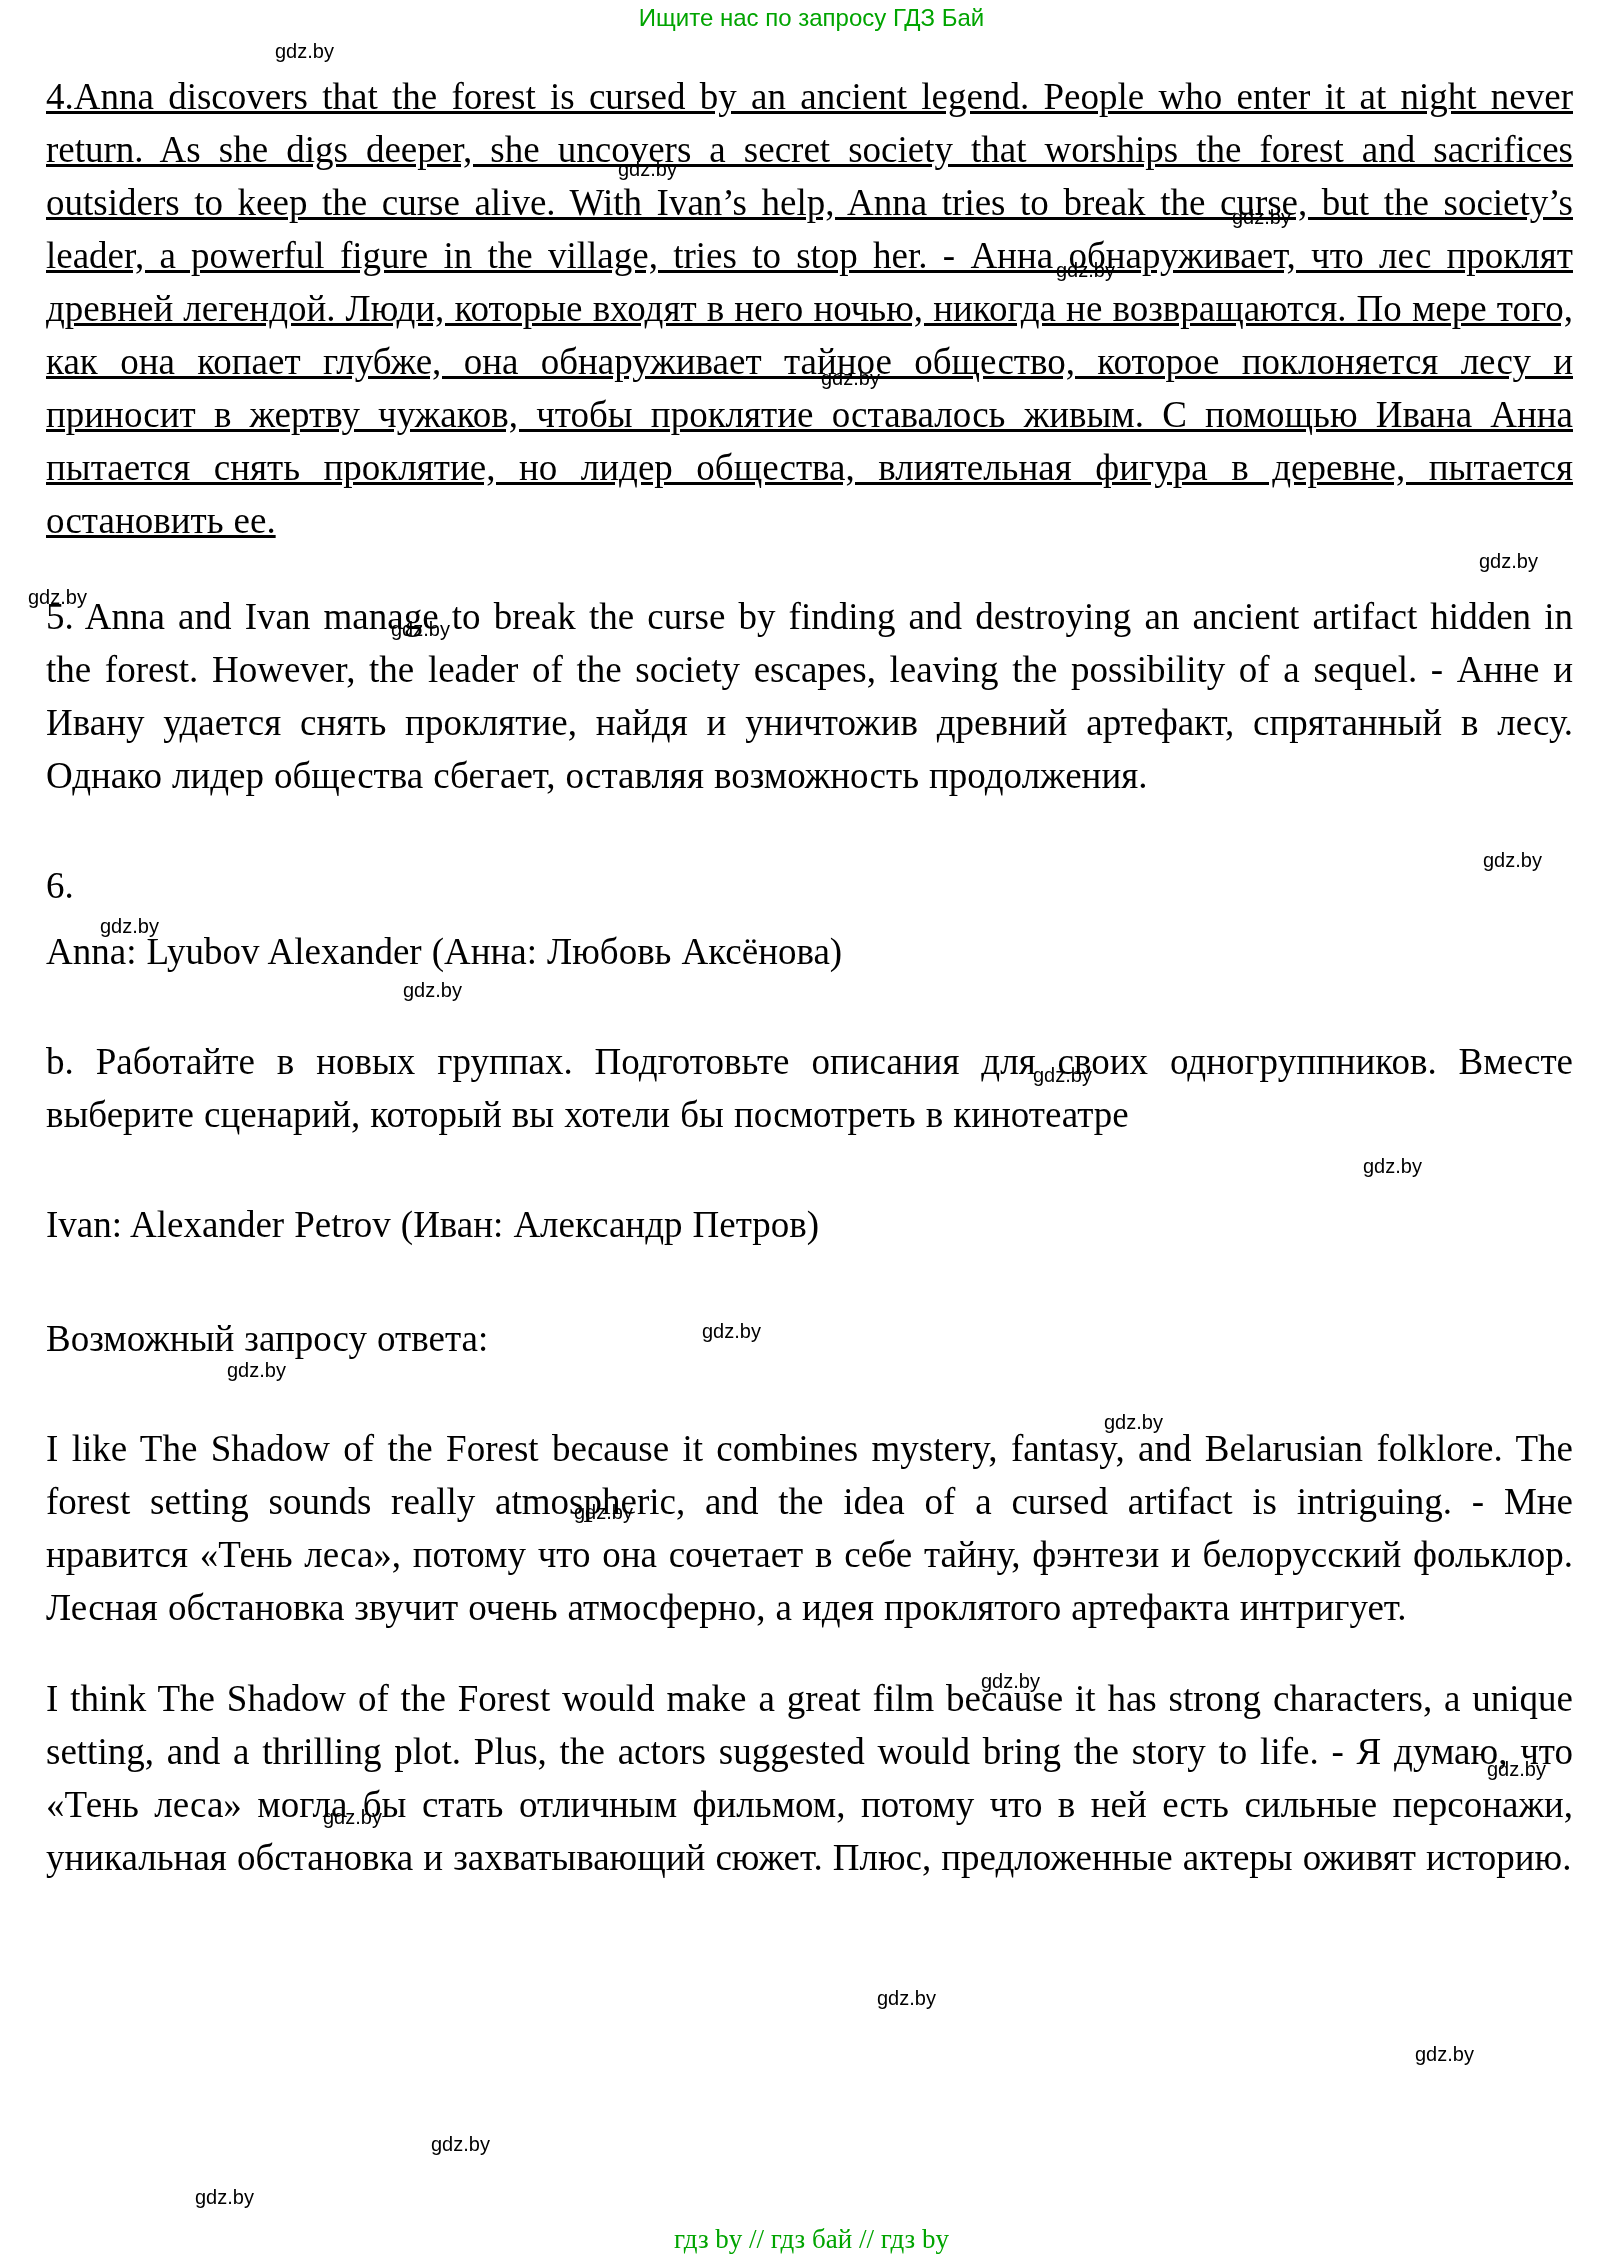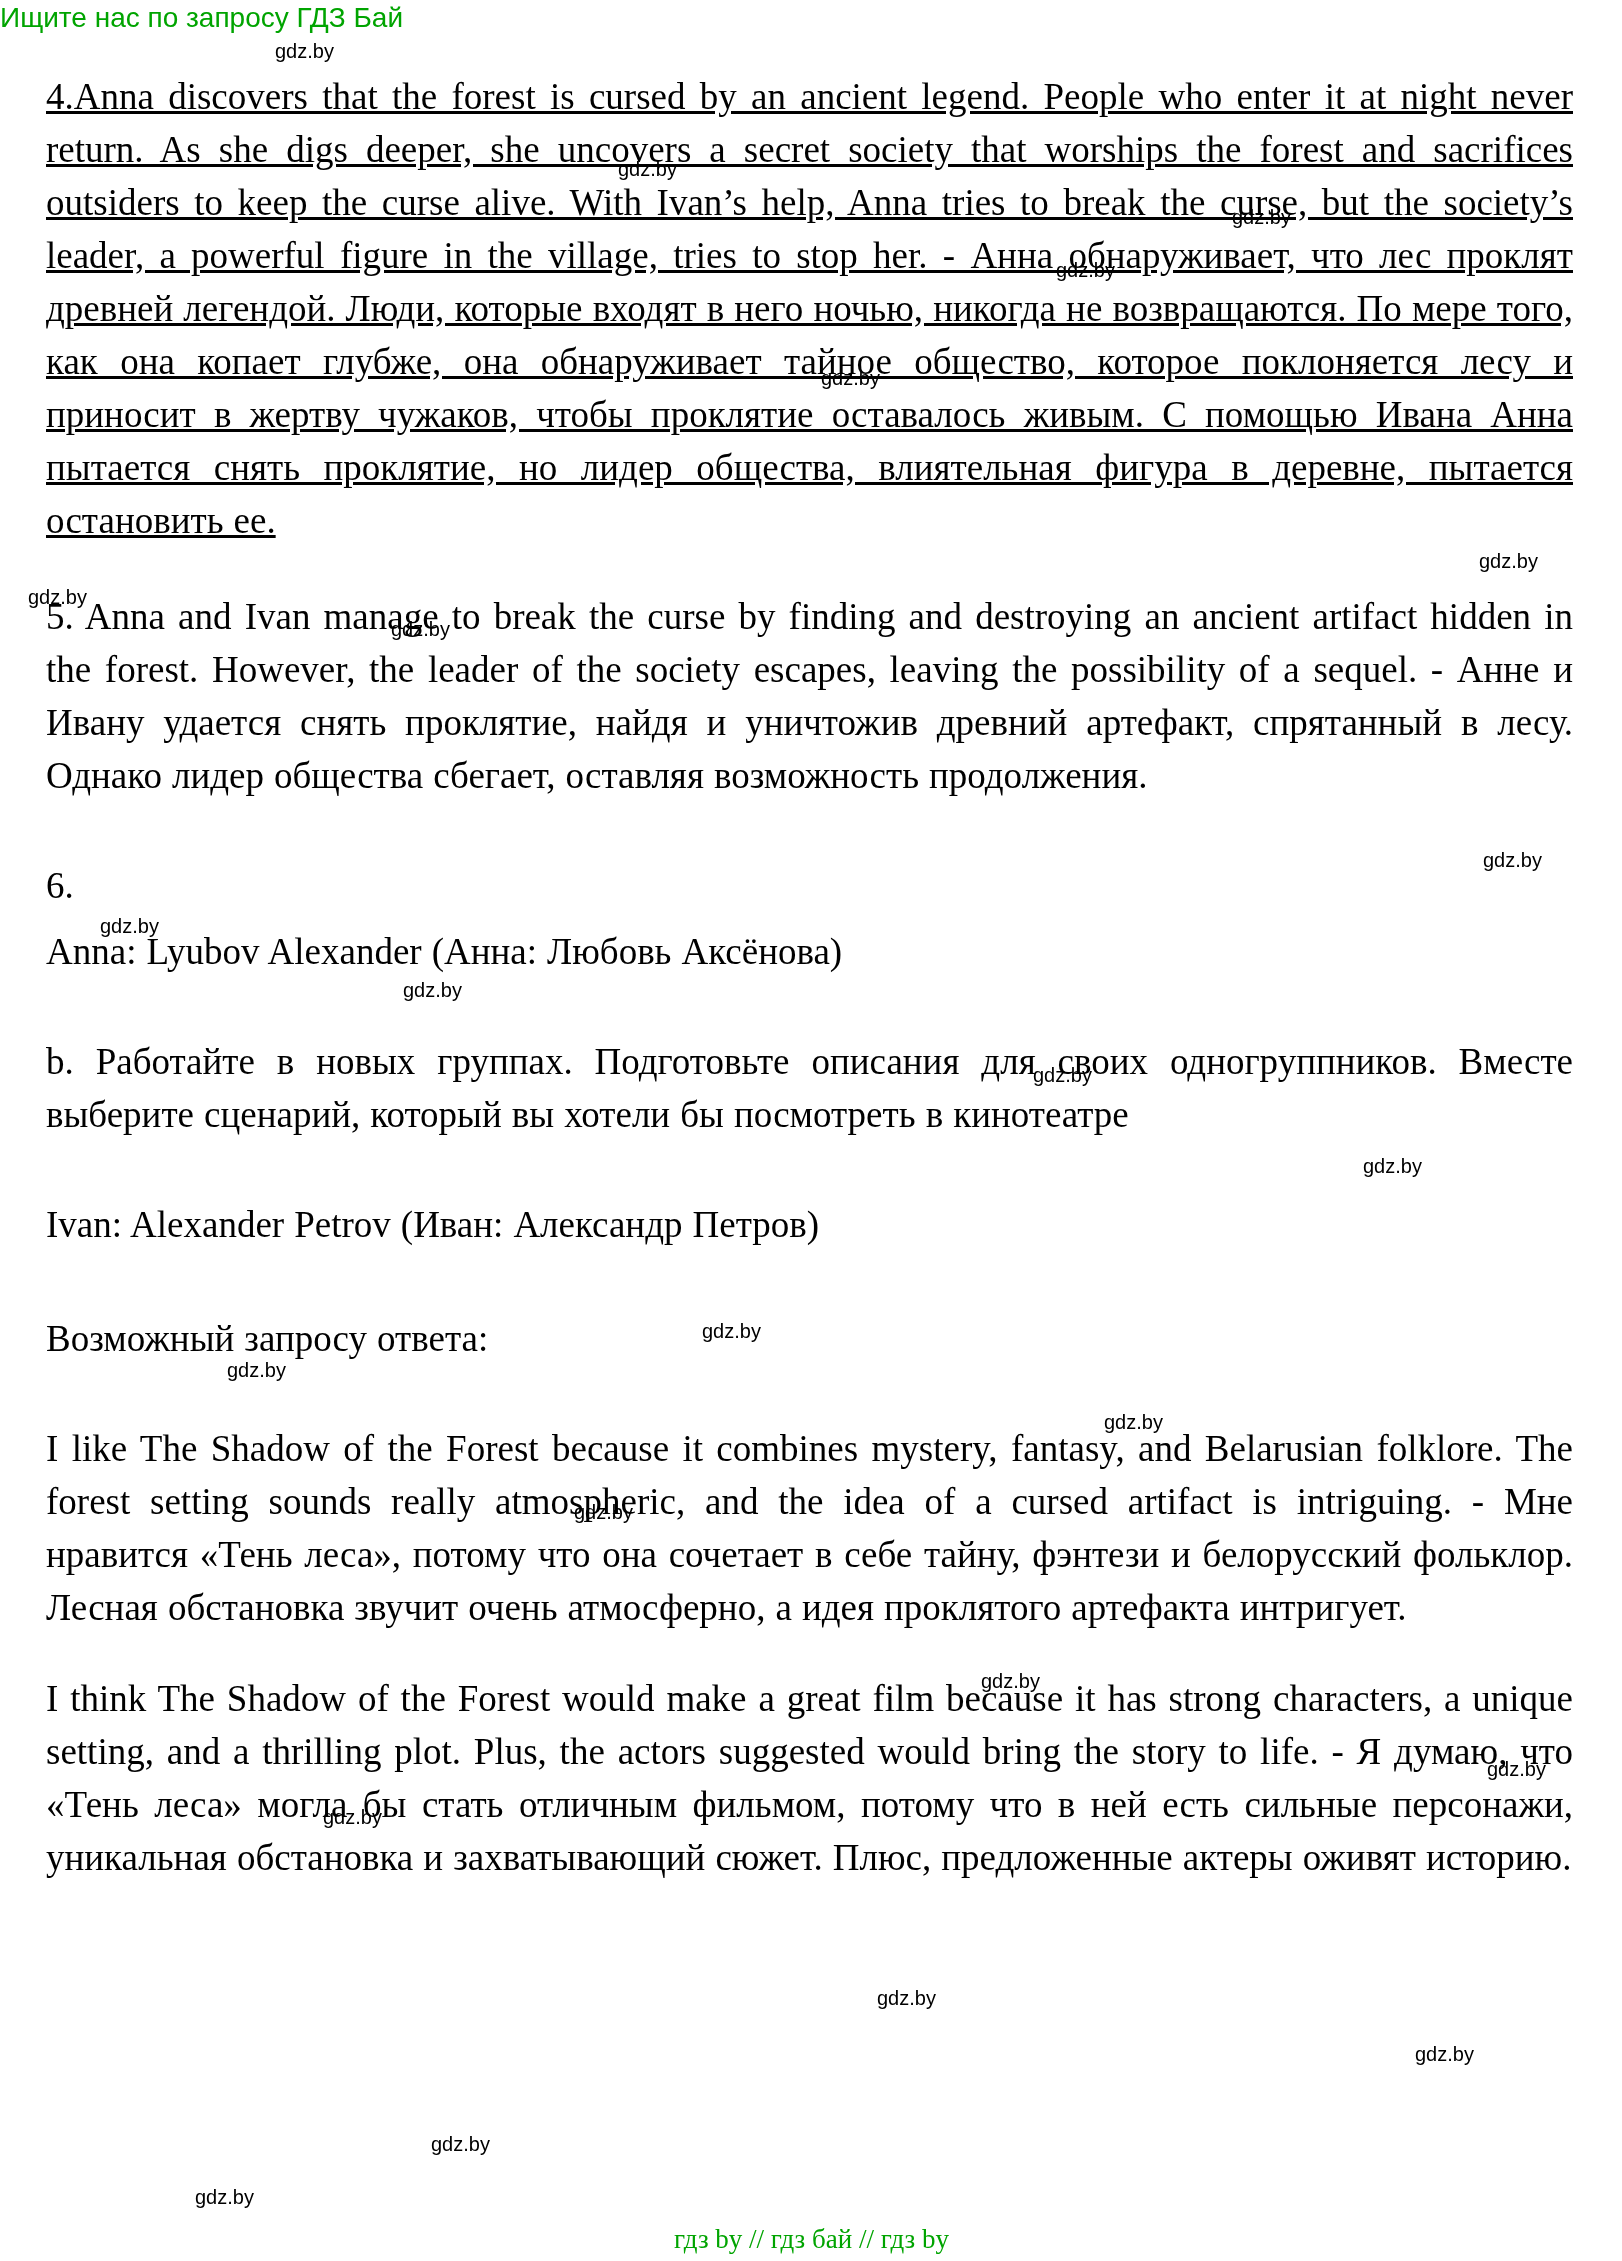--- a/index.html
+++ b/index.html
@@ -27,8 +27,9 @@
     top: 3.2px;
     left: 0;
     width: 100%;
+    text-align: center;
     font-family: "Liberation Sans", sans-serif;
-    font-size: 28px;
+    font-size: 24px;
     line-height: 29px;
     color: #00a400;
   }

